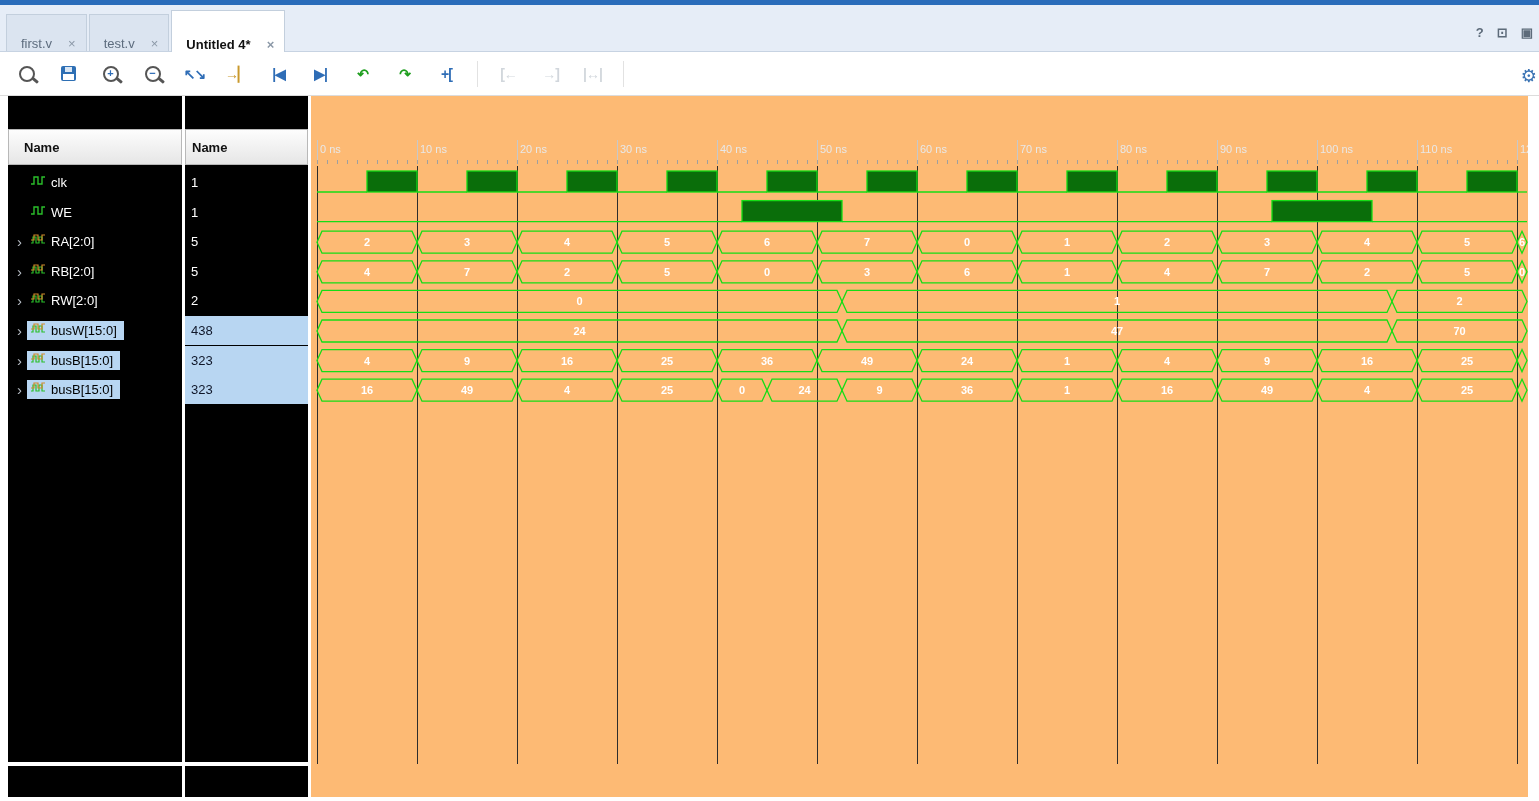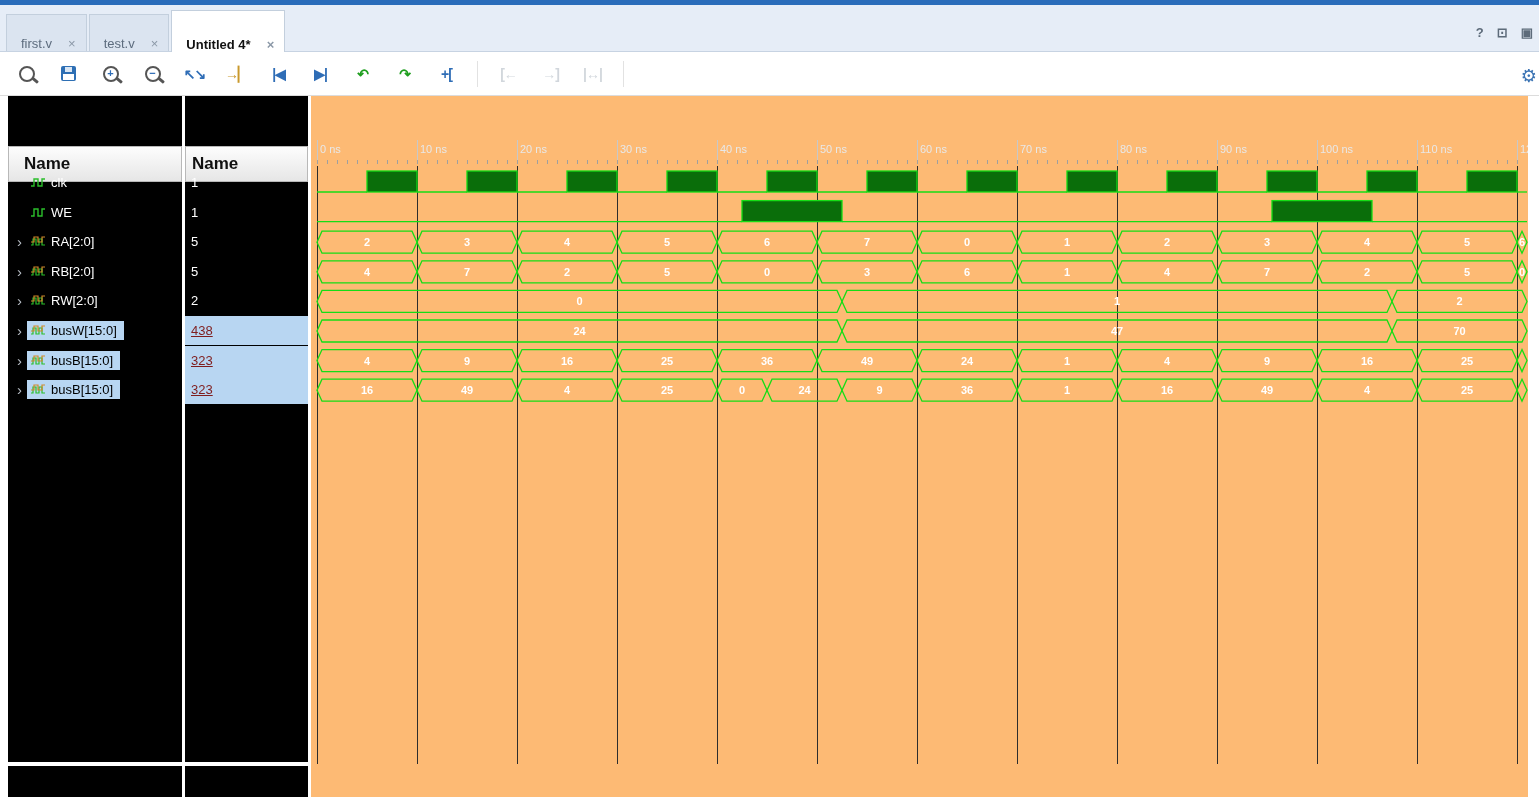--- a/index.html
+++ b/index.html
@@ -39,7 +39,7 @@
   .wave{position:absolute;left:311px;width:1217px;top:0;height:701px;background:#fdba74;overflow:hidden;}
   .col-header{position:absolute;top:33px;left:0;right:0;height:36px;
       background:linear-gradient(#fdfdfd,#e6e6e6);border:1px solid #b8b8b8;box-sizing:border-box;
-      display:flex;align-items:center;padding-left:15px;font-size:17px;font-weight:bold;color:#111;margin-top:17px;}
+      display:flex;align-items:center;padding-left:15px;font-size:13px;font-weight:bold;color:#111;}
   .valuecol .col-header{padding-left:6px;}
   .srow{position:absolute;left:0;right:0;height:29px;display:flex;align-items:center;color:#fff;font-size:13px;cursor:default;}
   .chev{width:15px;text-align:center;color:#b7bdc5;font-size:15px;line-height:1;padding-left:4px;}

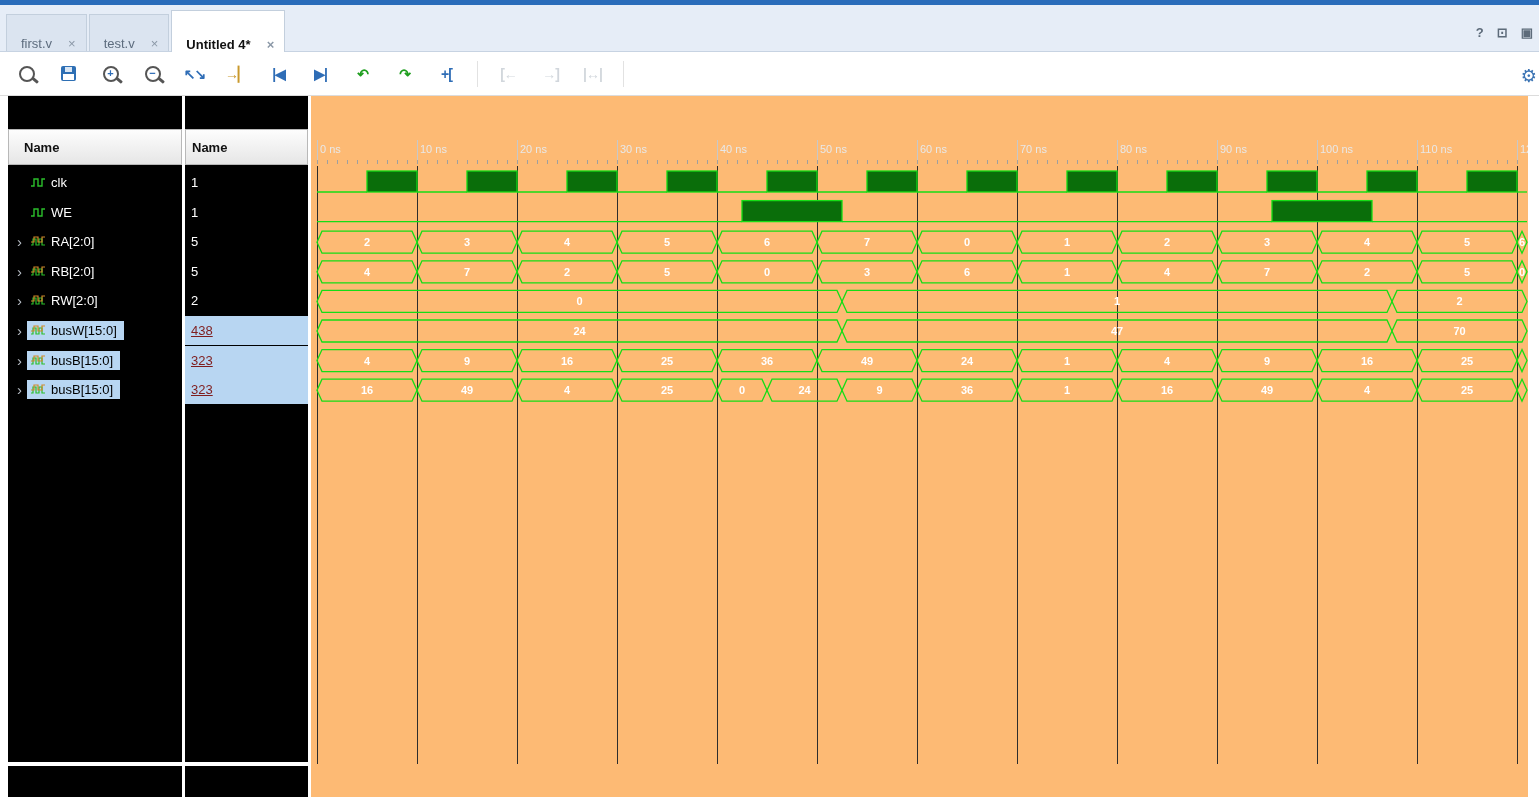--- a/index.html
+++ b/index.html
@@ -43,7 +43,7 @@
   .valuecol .col-header{padding-left:6px;}
   .srow{position:absolute;left:0;right:0;height:29px;display:flex;align-items:center;color:#fff;font-size:13px;cursor:default;}
   .chev{width:15px;text-align:center;color:#b7bdc5;font-size:15px;line-height:1;padding-left:4px;}
-  .lwrap{display:flex;align-items:center;gap:5px;padding:2px 7px 2px 3px;}
+  .lwrap{display:flex;align-items:flex-start;gap:5px;padding:2px 7px 2px 3px;}
   .lwrap.sel{background:#b8d6f2;color:#000;}
   .sicon{display:flex;}
   .vrow{position:absolute;left:0;right:0;height:29px;display:flex;align-items:center;padding-left:6px;

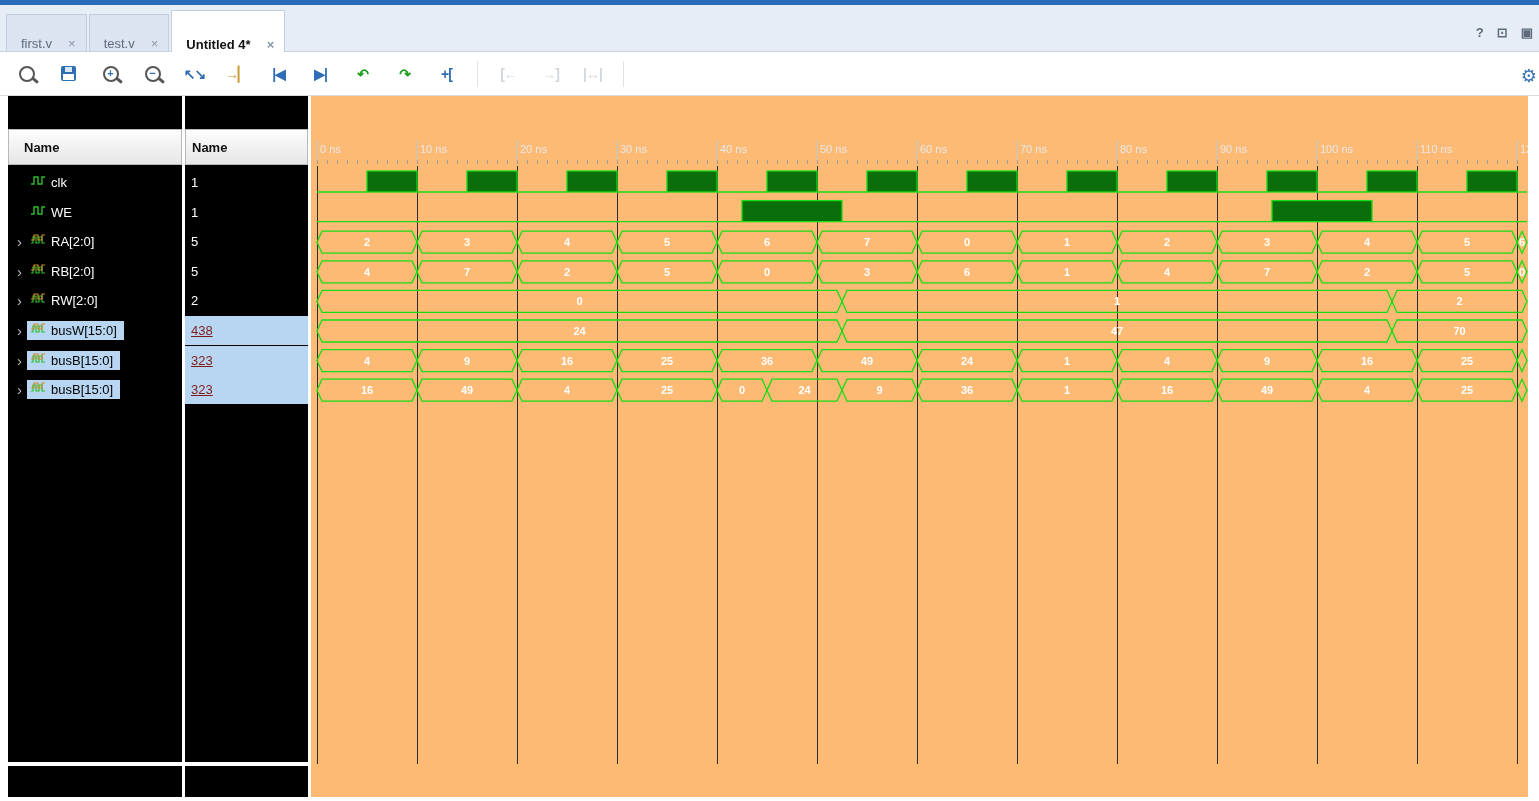--- a/index.html
+++ b/index.html
@@ -48,7 +48,7 @@
   .sicon{display:flex;}
   .vrow{position:absolute;left:0;right:0;height:29px;display:flex;align-items:center;padding-left:6px;
         color:#fff;font-size:13px;box-sizing:border-box;}
-  .vrow.sel{background:#b8d6f2;color:#7f1d1d;text-decoration:underline;}
+  .vrow.sel{background:#b8d6f2;color:#0f172a;}
   .hscroll{position:absolute;left:0;right:0;bottom:0;height:31px;background:#000;border-top:4px solid #fff;}
   svg text{font-family:"Liberation Sans",sans-serif;}
 </style>

